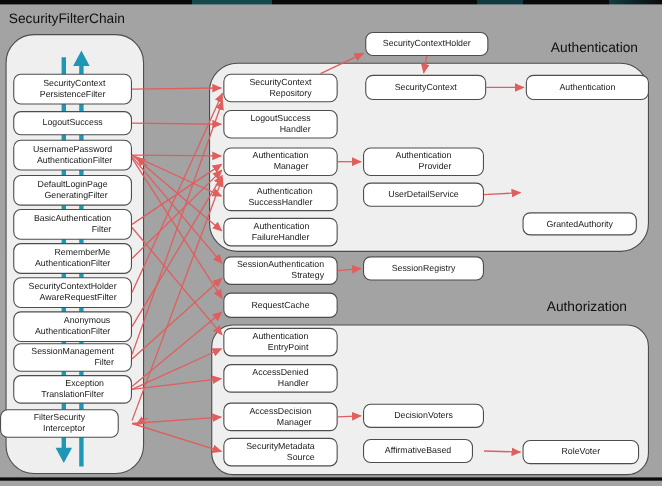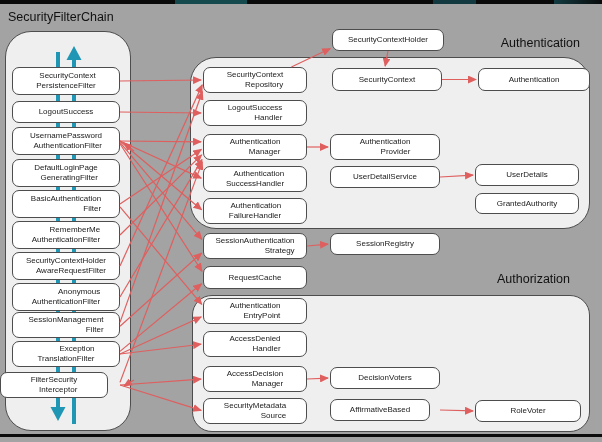--- a/index.html
+++ b/index.html
@@ -106,7 +106,6 @@
   <div class="node" style="left:330px;top:399px;width:100px;height:22px">AffirmativeBased</div>
 
   <div class="node" style="left:478px;top:68px;width:112px;height:23px">Authentication</div>
-  <div class="node" style="left:475px;top:164px;width:104px;height:22px">UserDetails</div>
   <div class="node" style="left:475px;top:193px;width:104px;height:21px">GrantedAuthority</div>
   <div class="node" style="left:475px;top:400px;width:106px;height:22px">RoleVoter</div>
 

